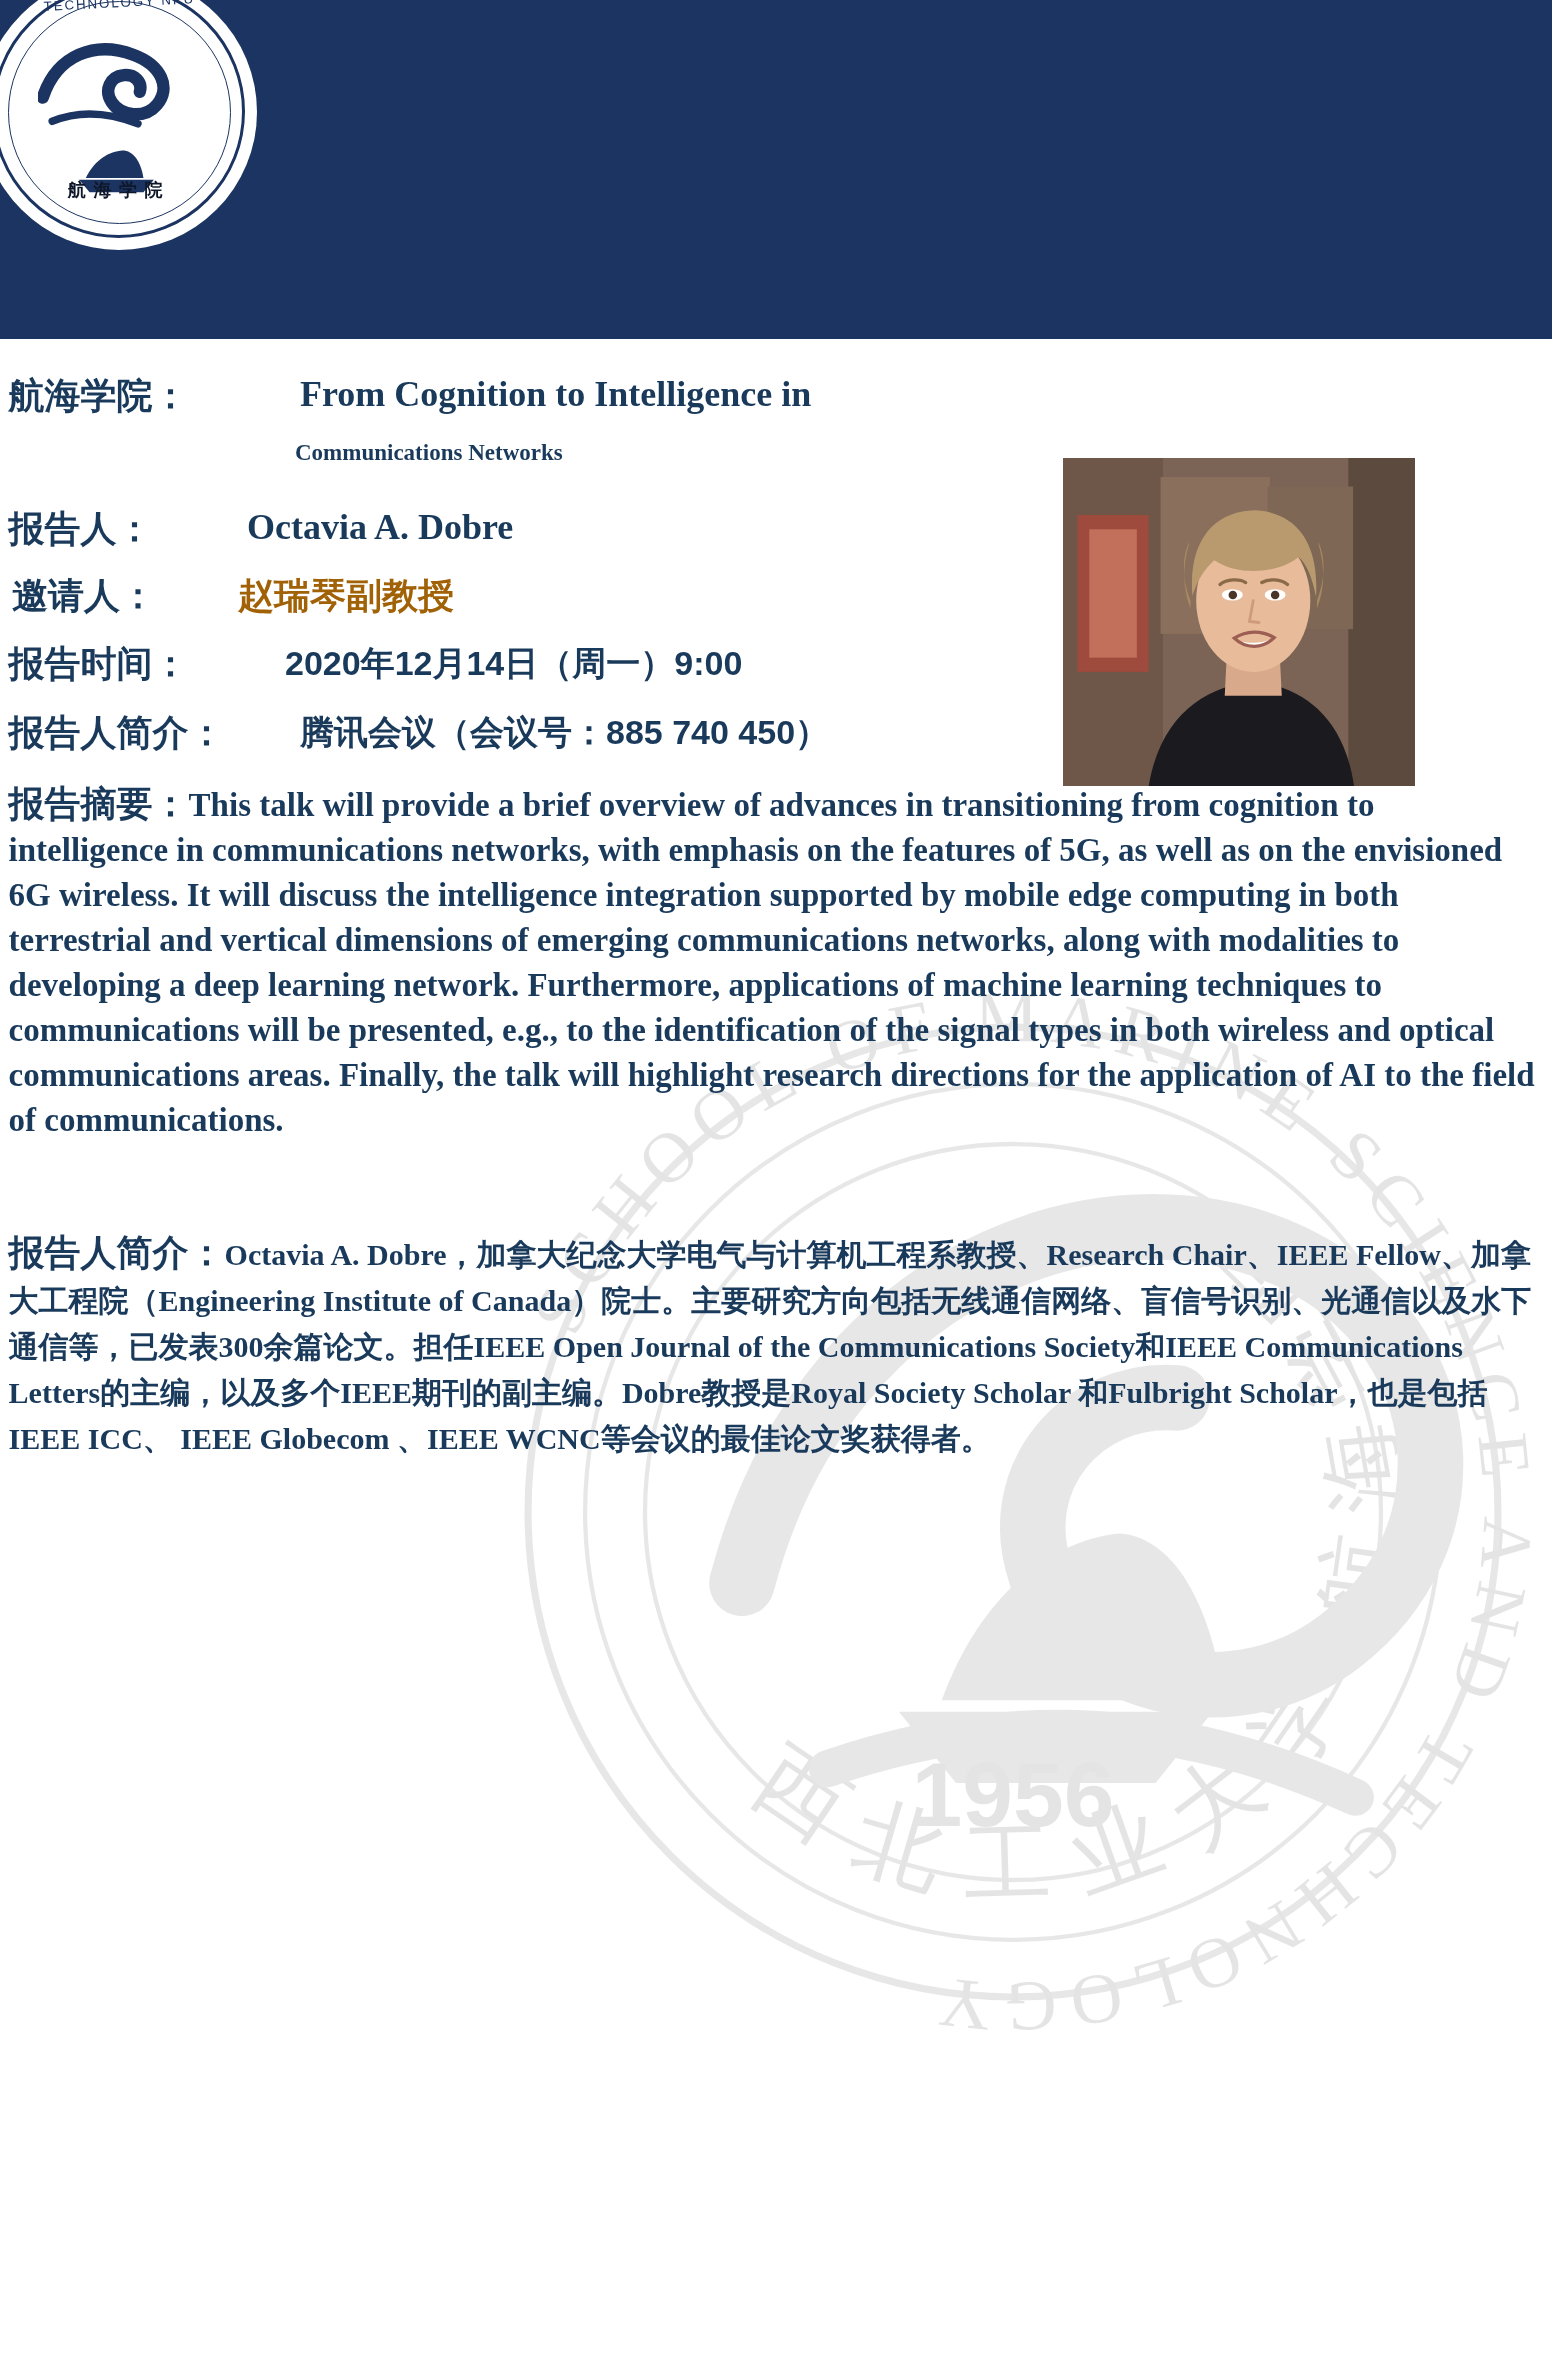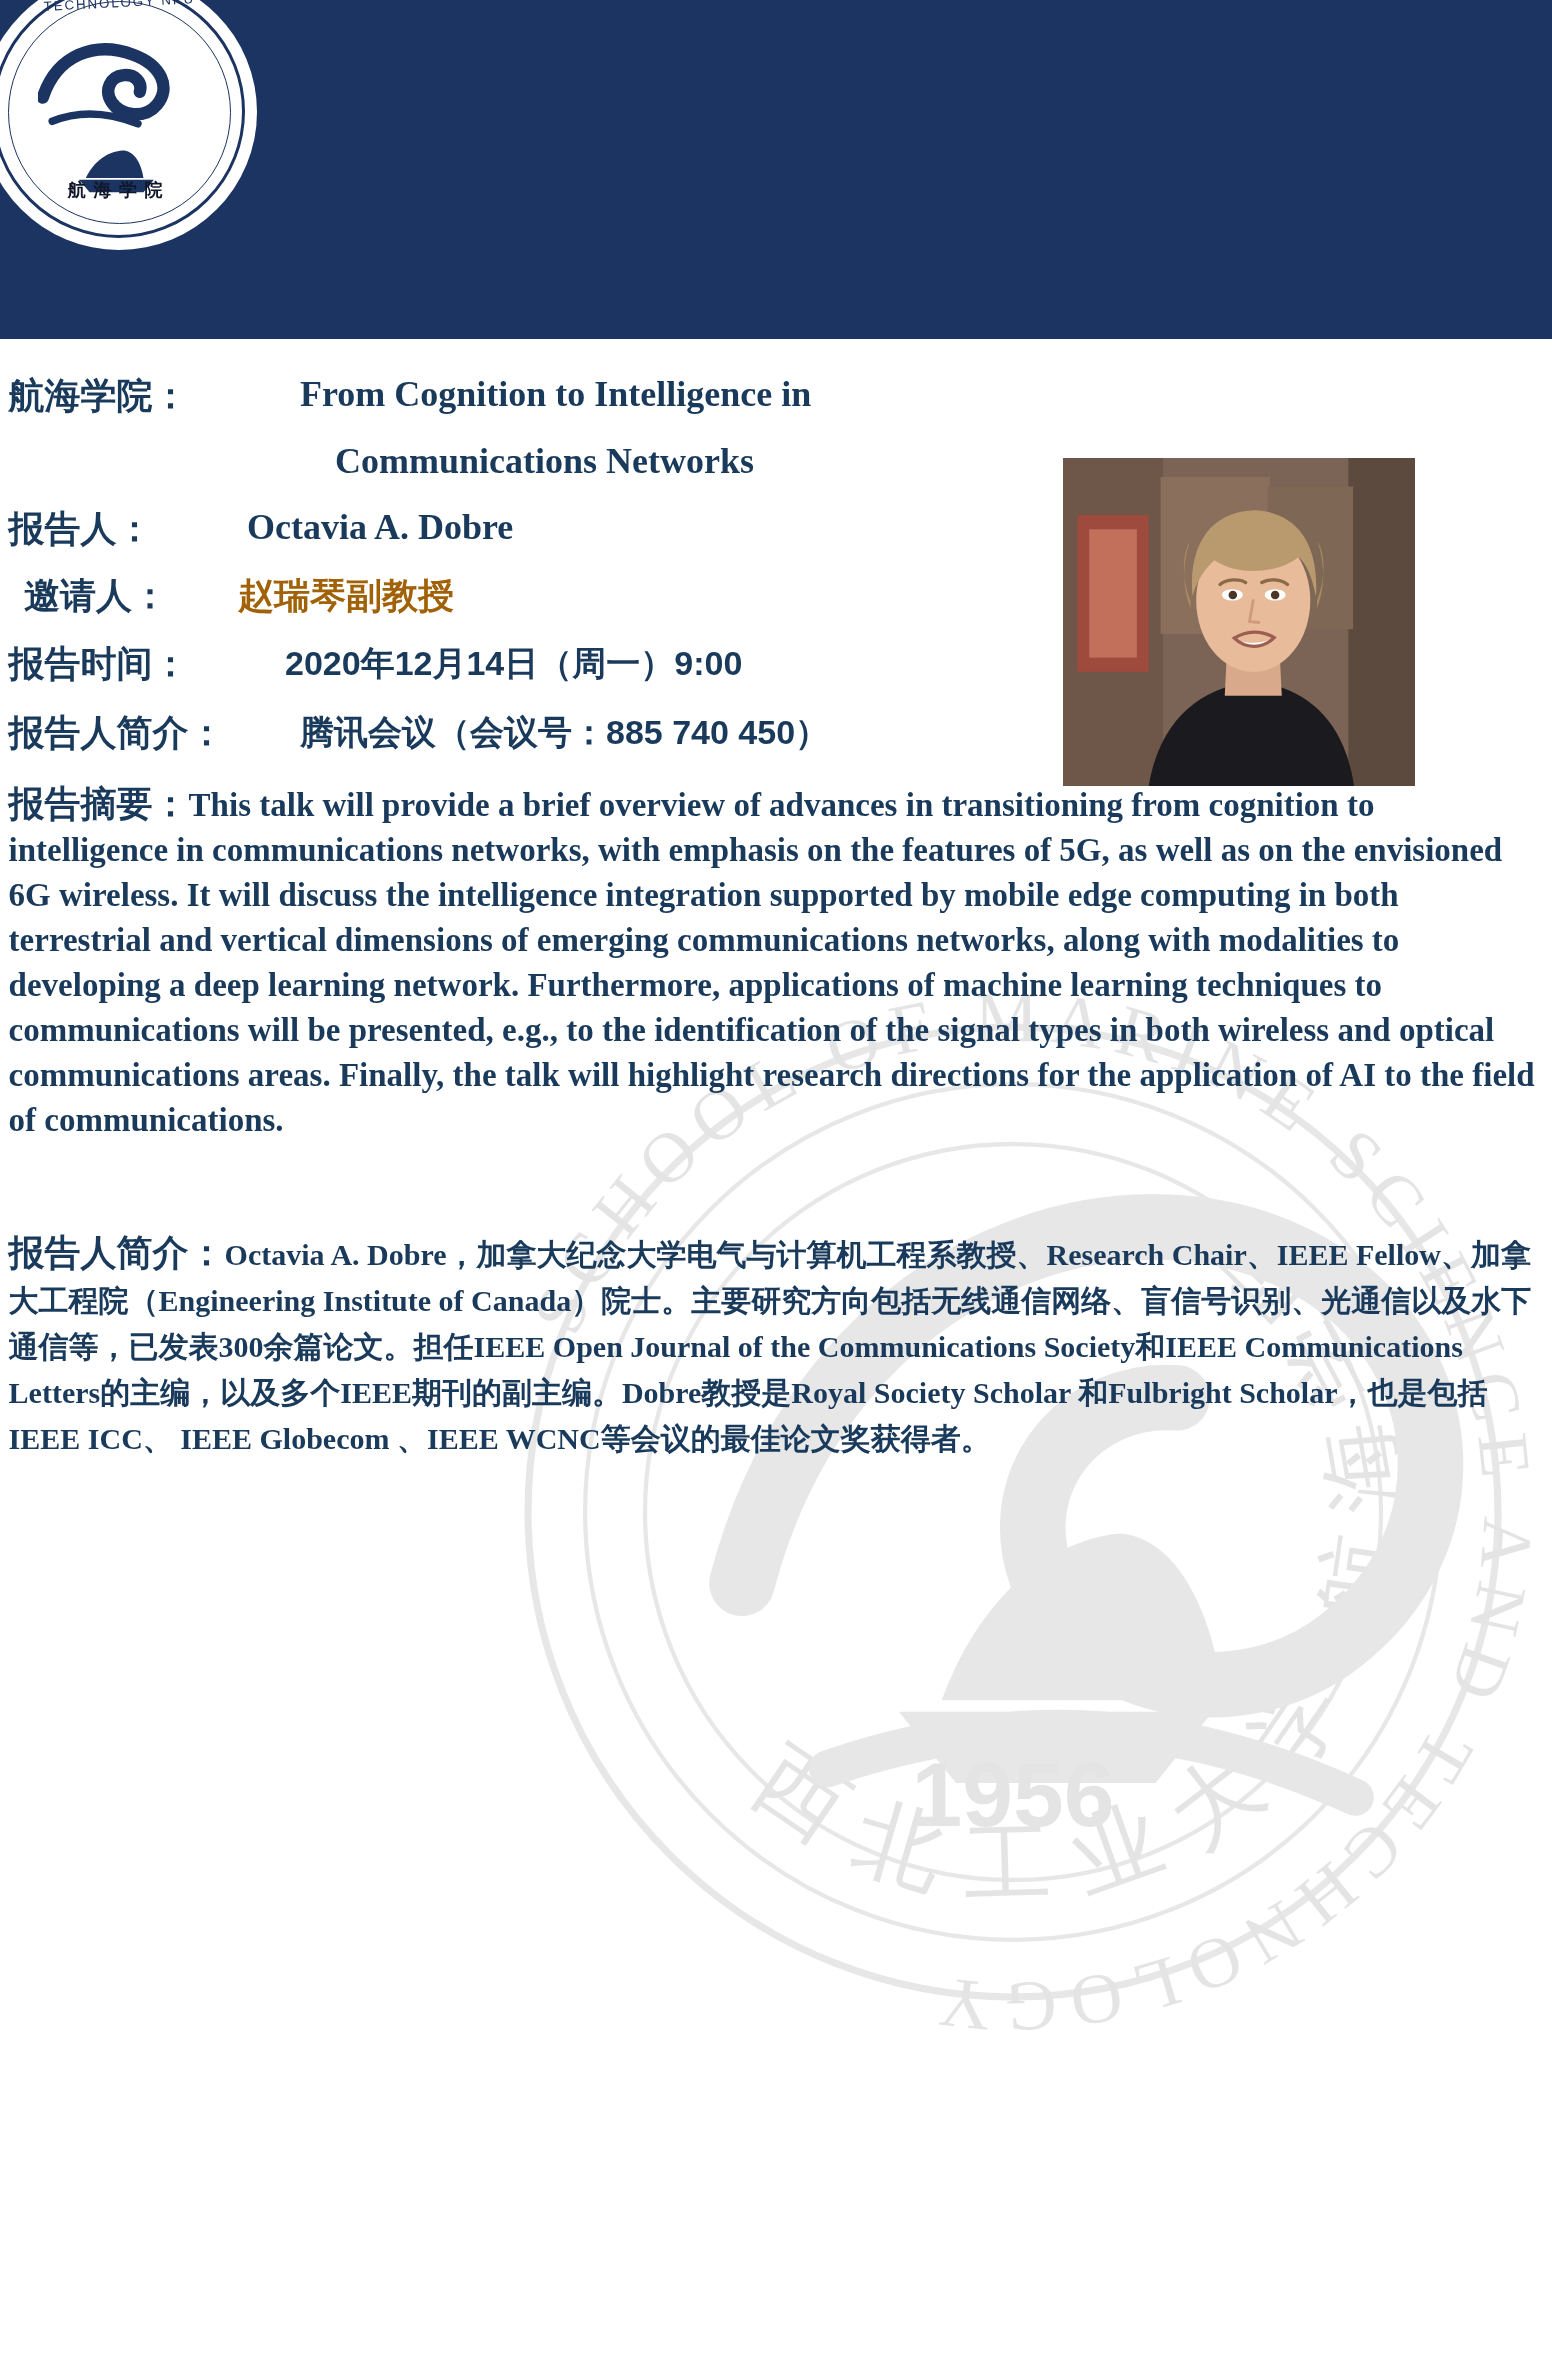--- a/index.html
+++ b/index.html
@@ -157,12 +157,11 @@
     position: absolute;
     left: 295px;
     top: 101px;
-    font-size: 36px;
-    color: #1a3a5c;
-    font-family: "Liberation Serif", serif;
-    font-weight: bold;
-    white-space: nowrap;
-    margin-left: 40px;
+    font-size: 23px;
+    color: #1a3a5c;
+    font-family: "Liberation Serif", serif;
+    font-weight: bold;
+    white-space: nowrap;
   }
 
   .speaker-label { position: absolute; left: 8.6px; top: 166px; font-size: 36px; }

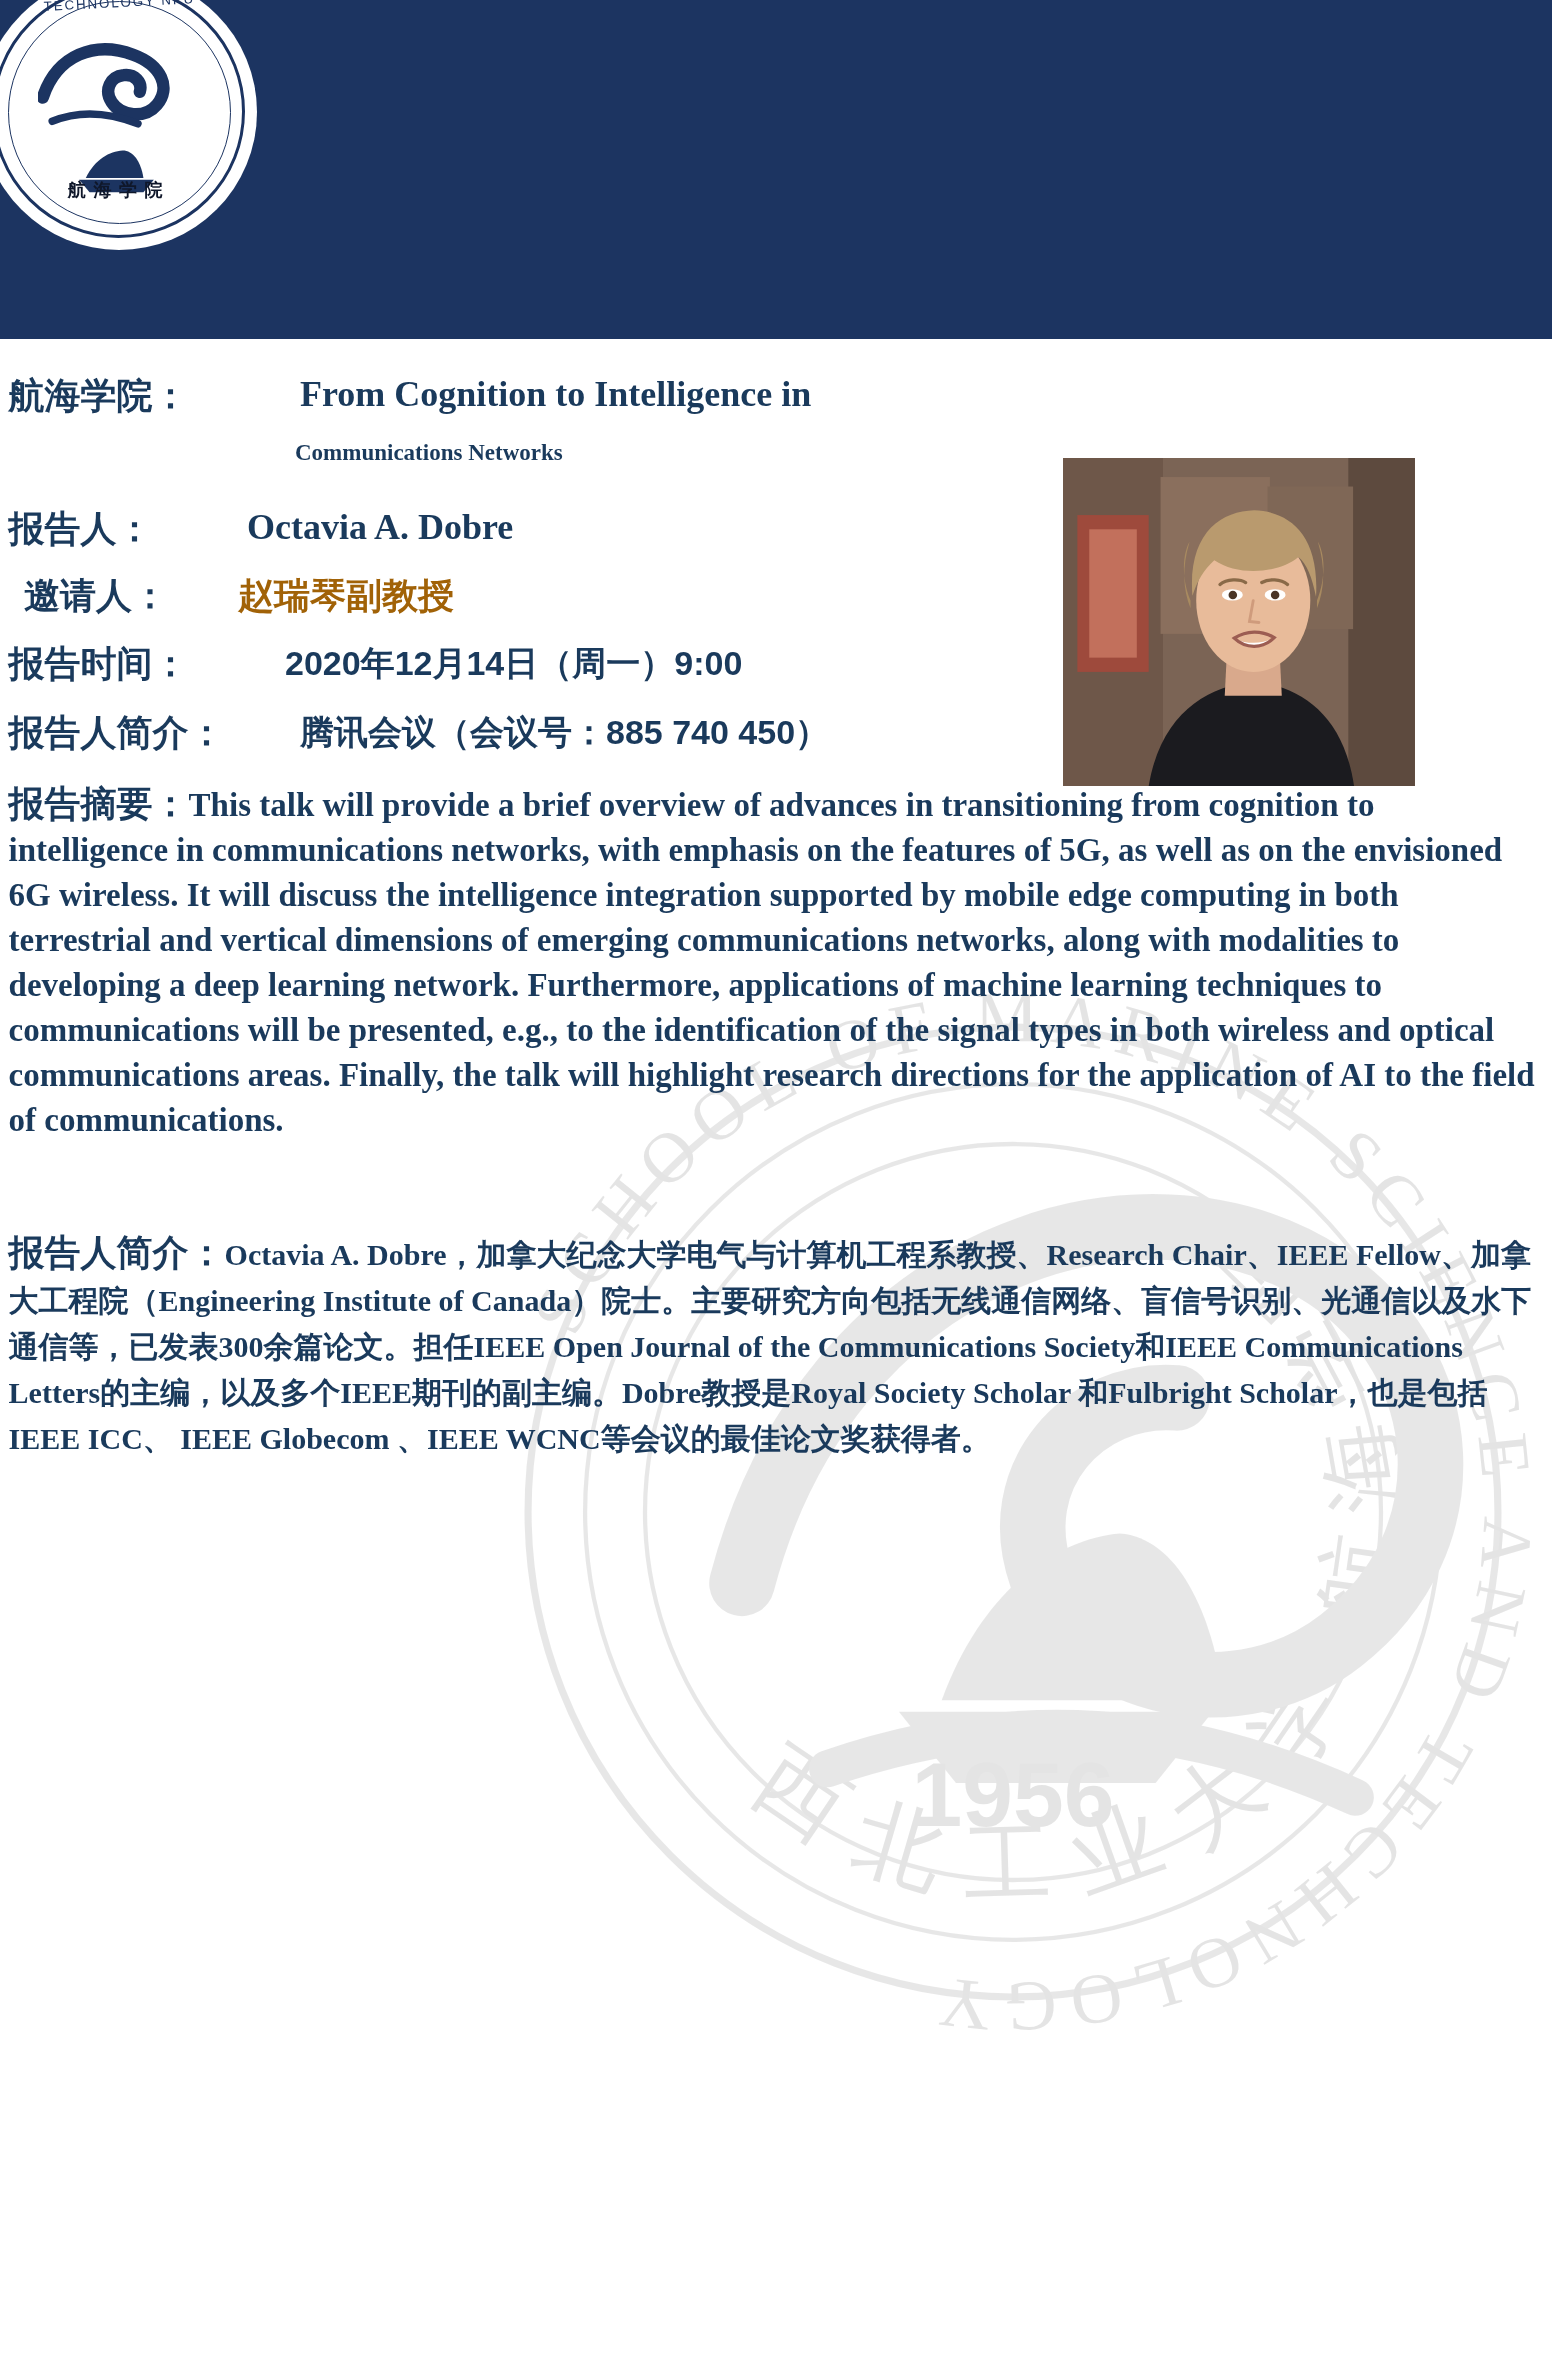--- a/index.html
+++ b/index.html
@@ -171,7 +171,7 @@
     white-space: nowrap;
   }
 
-  .inviter-label { position: absolute; left: 24px; top: 233px; font-size: 36px; font-family: Liberation Serif, serif; }
+  .inviter-label { position: absolute; left: 12px; top: 233px; font-size: 36px; font-family: Liberation Serif, serif; }
   .inviter-value {
     position: absolute; left: 238px; top: 233px; font-size: 36px;
     color: #a16207; font-family: "Liberation Sans", sans-serif; font-weight: bold;

